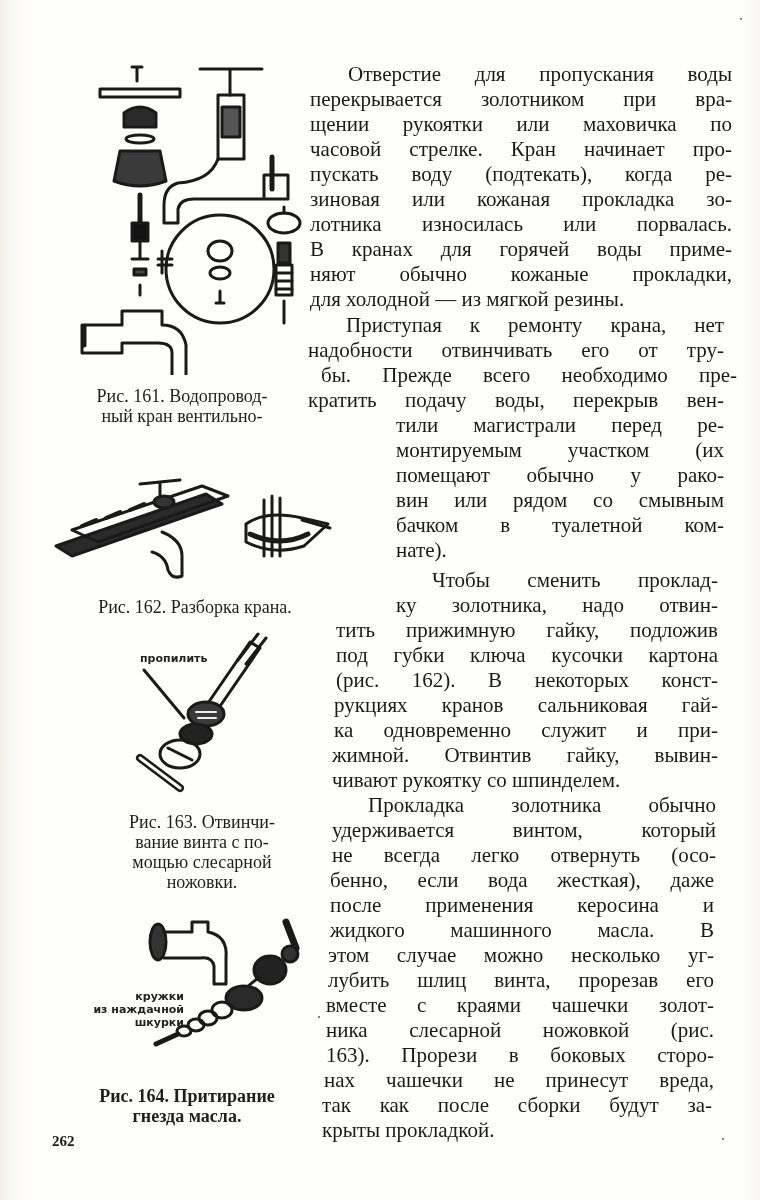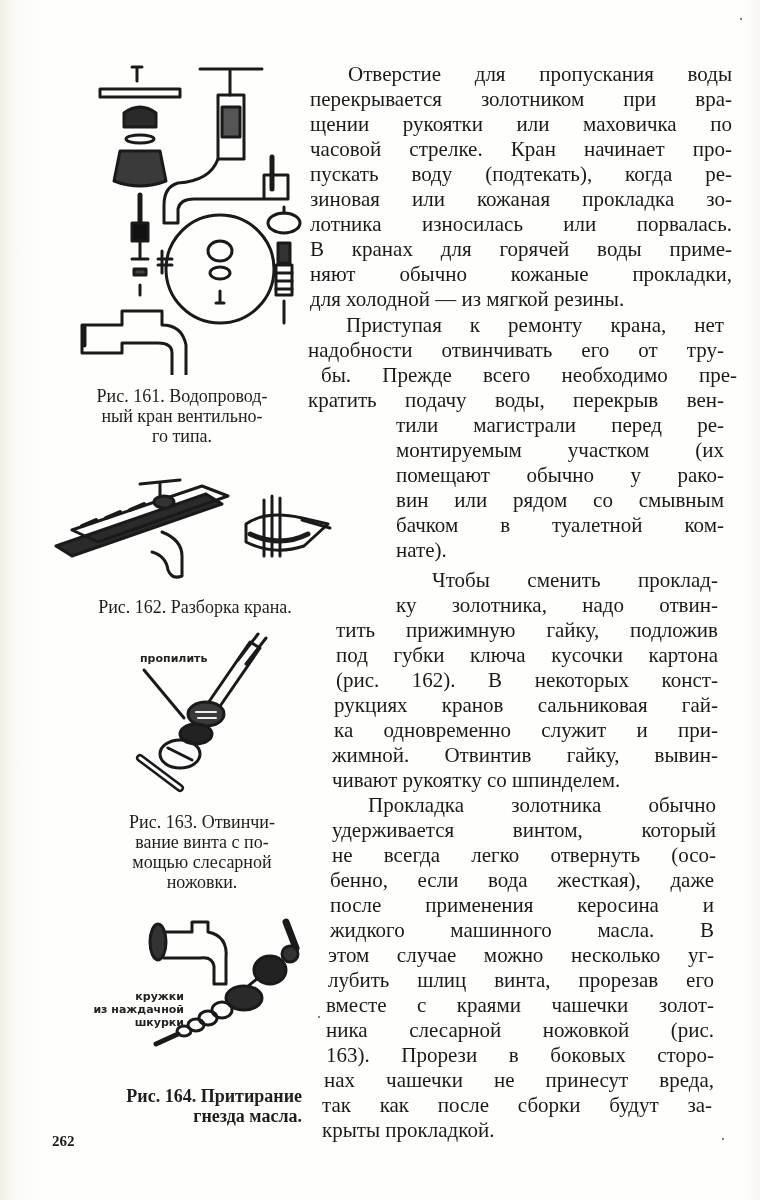--- a/index.html
+++ b/index.html
@@ -89,7 +89,6 @@
   <div class="caption" style="left:72px;top:386px;width:220px;">
     <div>Рис. 161. Водопровод-</div>
     <div>ный кран вентильно-</div>
-    <div>го типа.</div>
   </div>
 
   <div class="fig" style="left:52px;top:472px;">

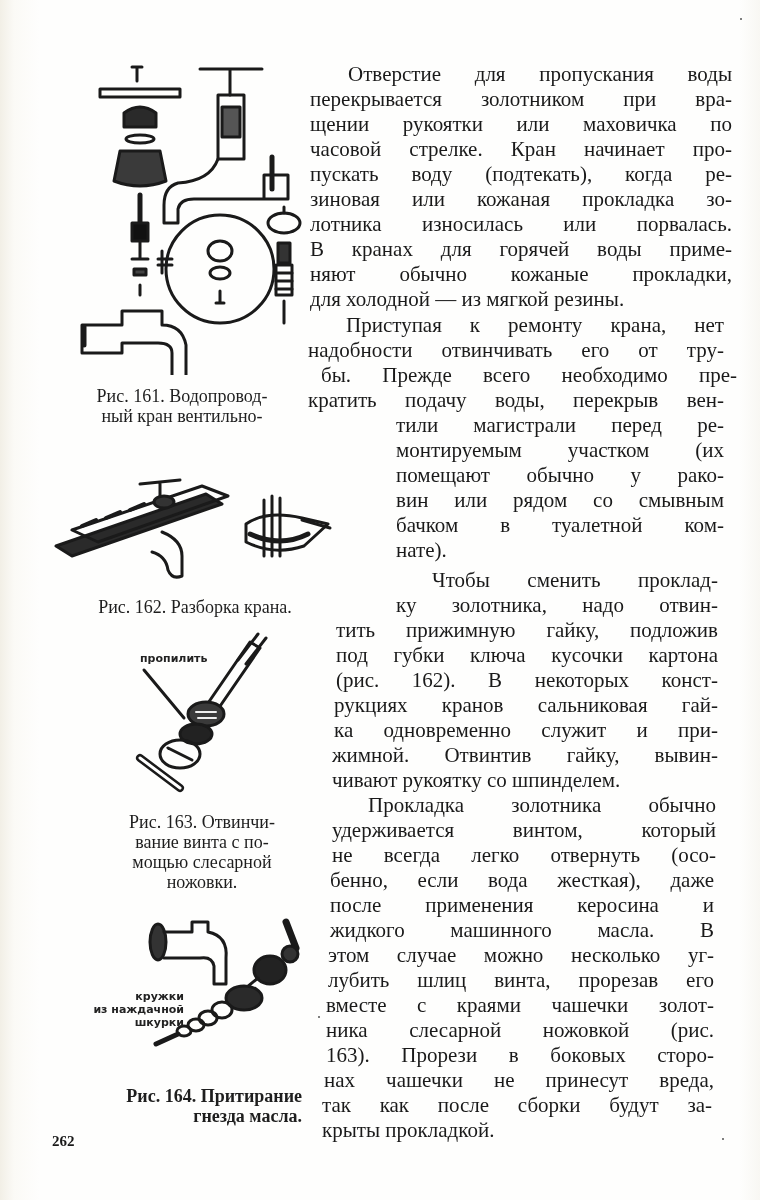--- a/index.html
+++ b/index.html
@@ -164,7 +164,7 @@
     <div>из наждачной</div>
     <div>шкурки</div>
   </div>
-  <div class="caption" style="left:72px;top:1086px;width:230px;font-weight:bold;text-align:right;">
+  <div class="caption" style="left:72px;top:1086px;width:230px;font-weight:bold;">
     <div>Рис. 164. Притирание</div>
     <div>гнезда масла.</div>
   </div>

